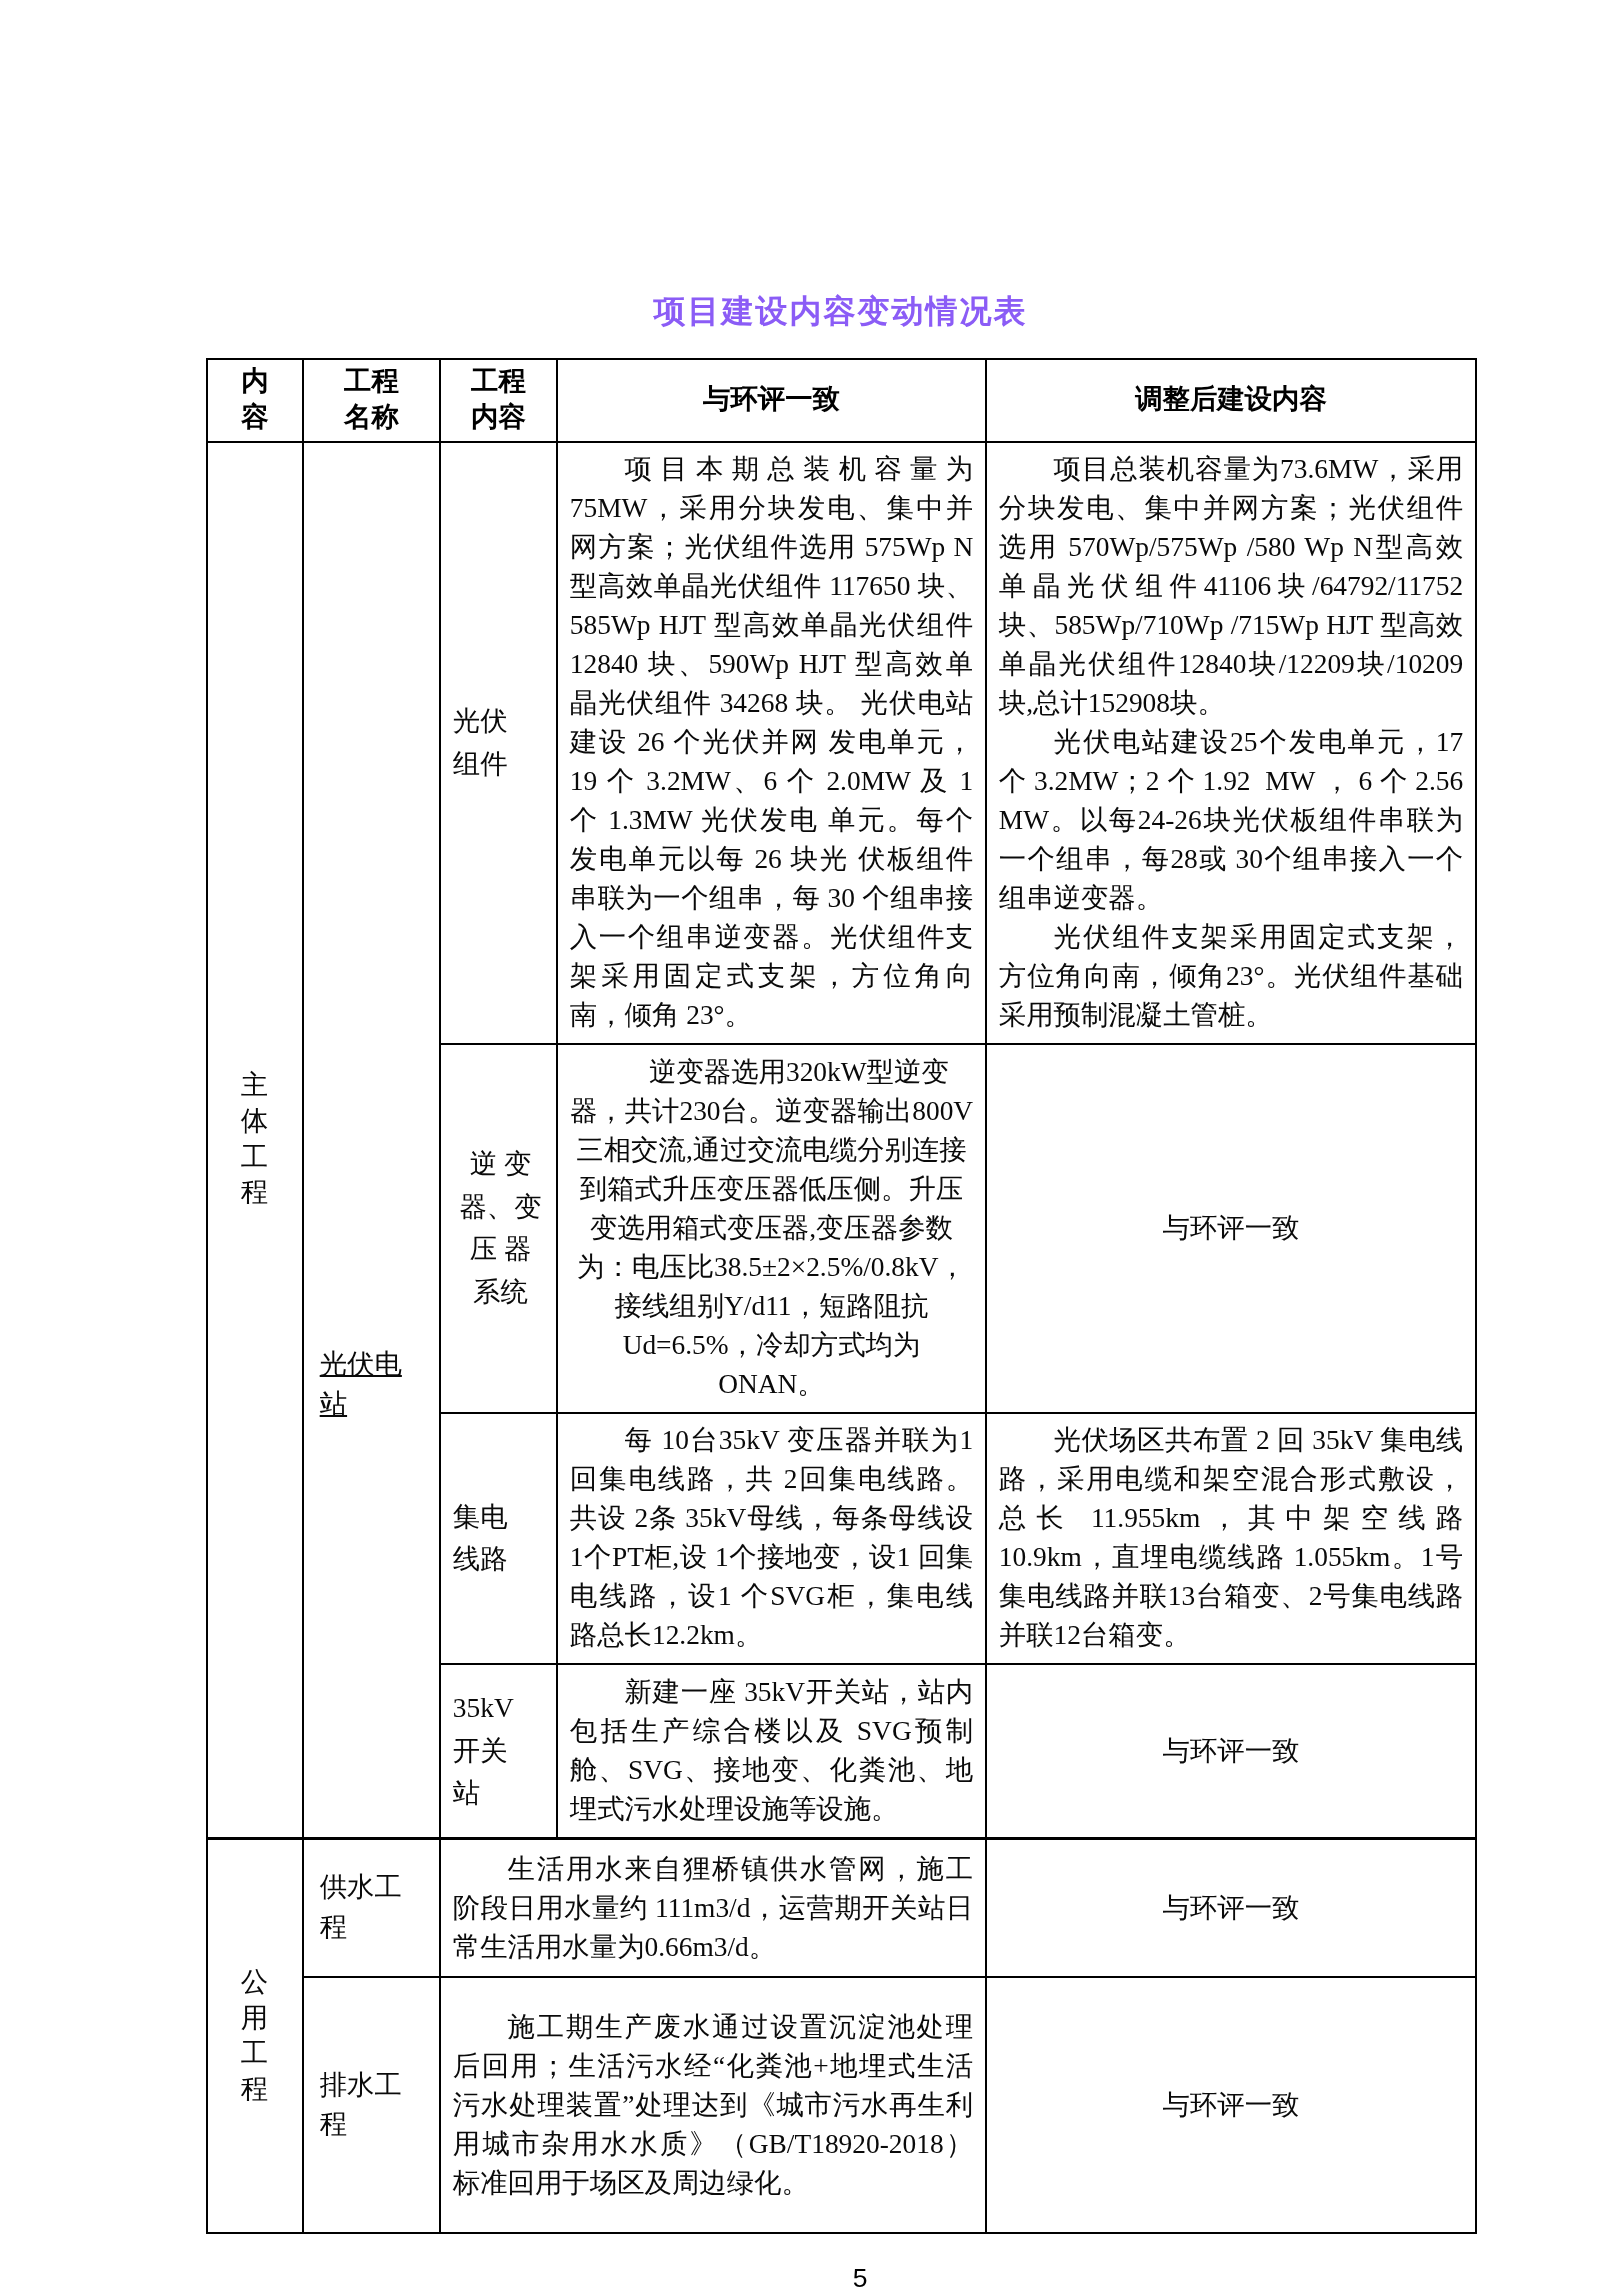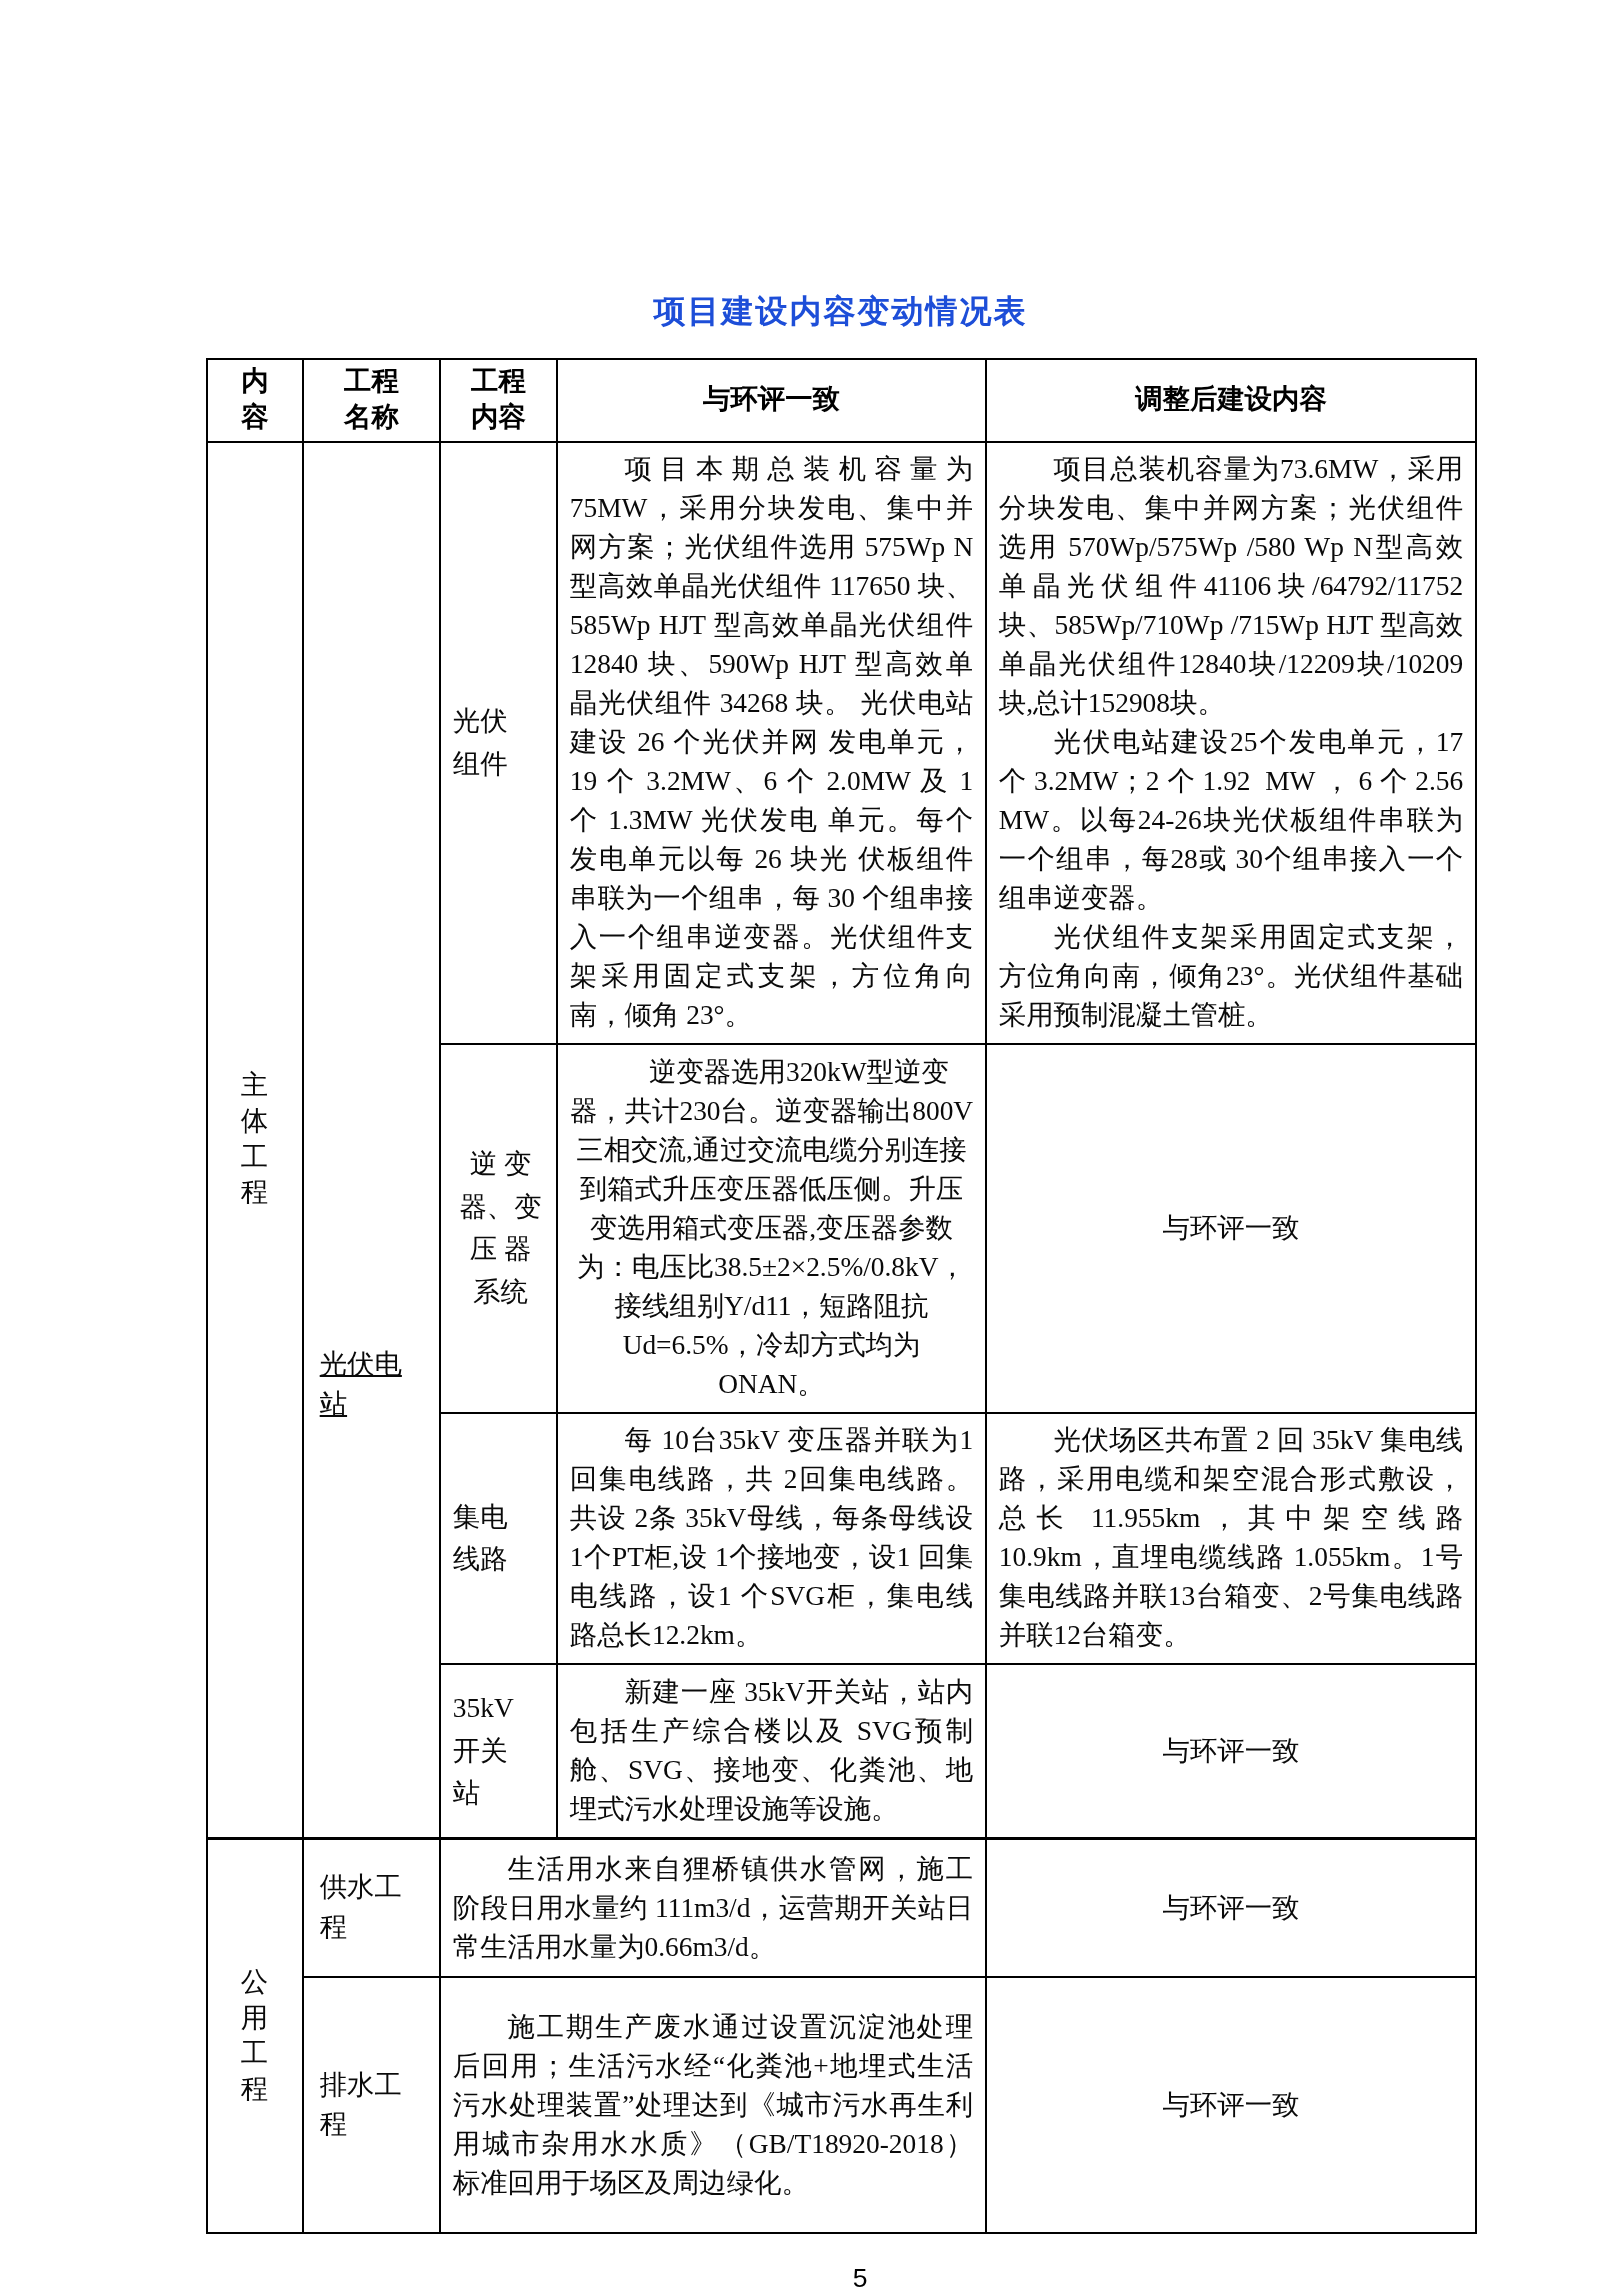--- a/index.html
+++ b/index.html
@@ -22,7 +22,7 @@
     text-align: center;
     letter-spacing: 2px;
     margin-bottom: 23.5px;
-    color: #1d4ed8;
+    color: #8b5cf6;
   }
   table.doc-table {
     width: 1269px;

